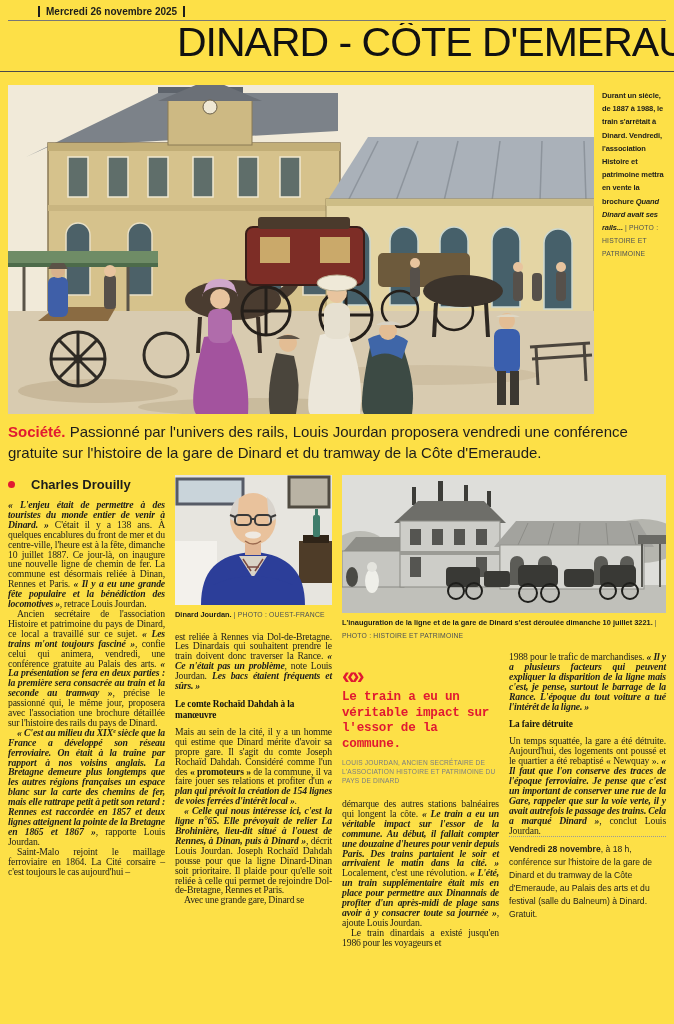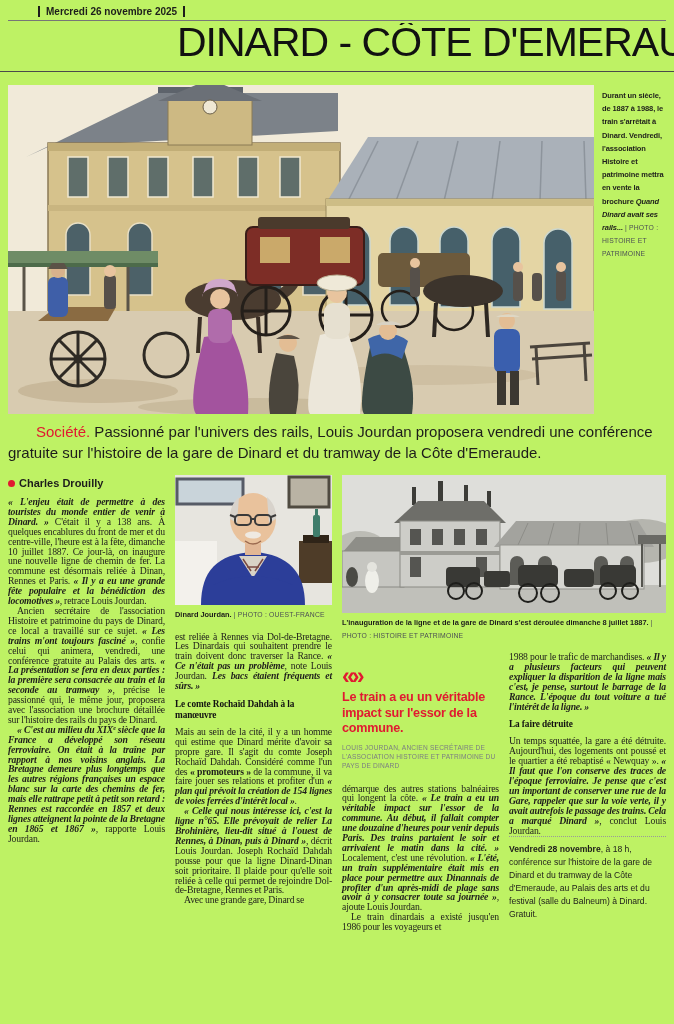--- a/index.html
+++ b/index.html
@@ -6,7 +6,7 @@
   body{width:674px;height:1024px;overflow:hidden;position:relative;
        font-family:"Liberation Serif",serif;color:#1d1d1b;
        -webkit-font-smoothing:antialiased;}
-  .page{width:674px;height:1024px;overflow:hidden;position:relative;background:#bef264;}
+  .page{width:674px;height:1024px;overflow:hidden;position:relative;background:#fde047;}
 
   
   .topbar{margin:6px 8px 0 8px;padding:0 0 3px 30px;border-bottom:1px solid #777;

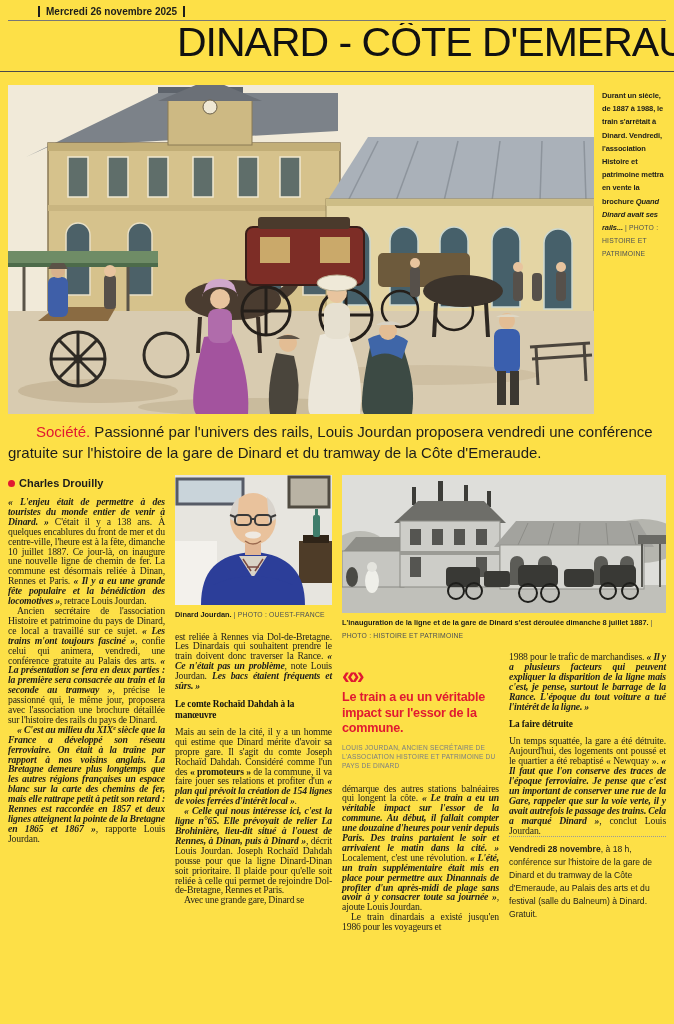--- a/index.html
+++ b/index.html
@@ -36,7 +36,7 @@
             letter-spacing:-0.8px;color:#111;}
   .standfirst{margin:7px 8px 0 8px;font-family:"Liberation Sans",sans-serif;
               font-size:15px;line-height:21px;color:#1d1d1b;}
-  .kicker{color:#e11931;font-weight:normal;margin-left:28px;}
+  .kicker{color:#e11931;font-weight:bold;}
 
   
   .article-grid{display:flex;gap:10px;padding:12px 8px 0 8px;align-items:flex-start;}

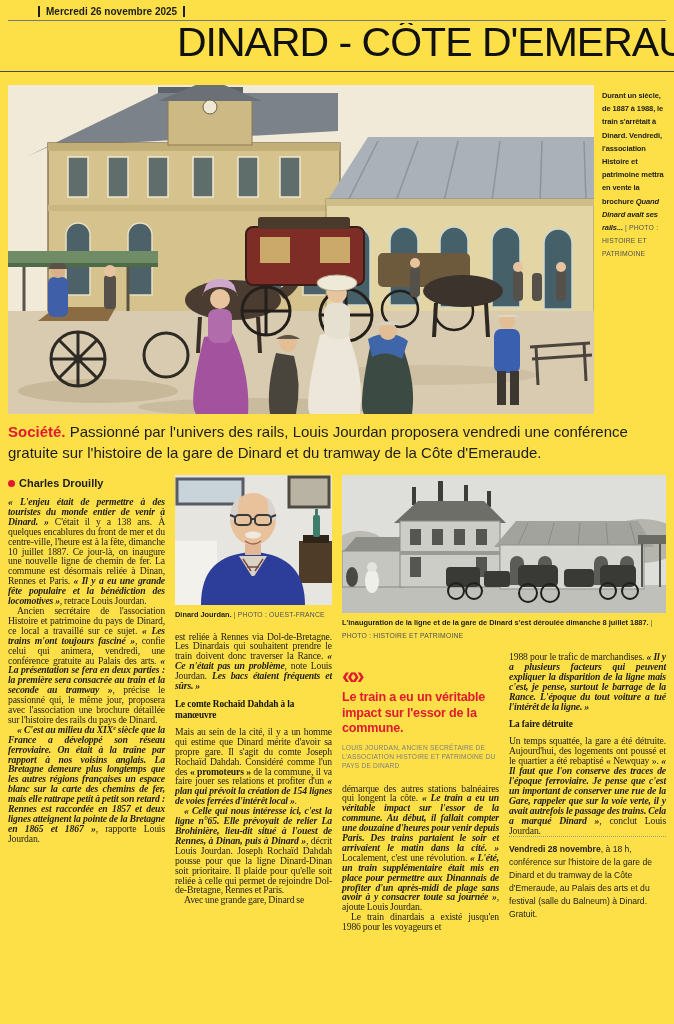--- a/index.html
+++ b/index.html
@@ -44,8 +44,8 @@
   .rightwrap{width:324px;flex:none;}
   .two-cols{display:flex;gap:10px;}
 
-  .byline{font-family:"Liberation Sans",sans-serif;font-size:11px;font-weight:bold;
-          color:#1d1d1b;display:flex;align-items:center;gap:4px;margin:2px 0 8px 0;}
+  .byline{font-family:"Liberation Sans",sans-serif;font-size:13px;font-weight:bold;
+          color:#1d1d1b;display:flex;align-items:center;gap:16px;margin:2px 0 8px 0;}
   .reddot{width:7px;height:7px;border-radius:50%;background:#e11931;flex:none;}
 
   .para,.note{font-size:9.7px;line-height:9.9px;text-align:justify;margin:0;

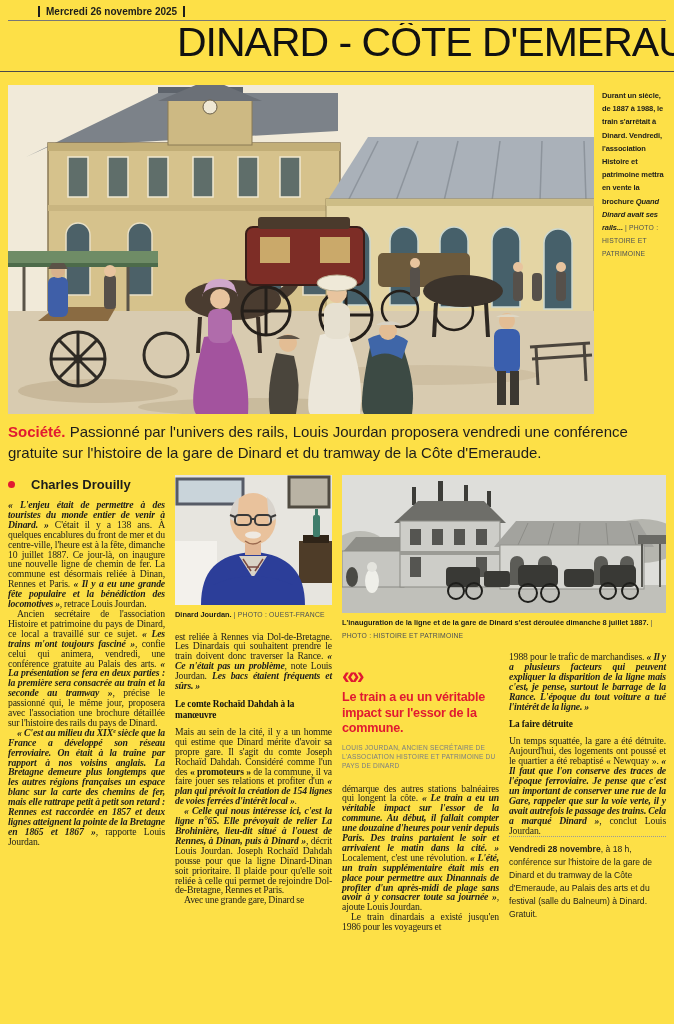--- a/index.html
+++ b/index.html
@@ -372,7 +372,7 @@
         </svg>
       </div>
       <p class="photo-caption inaug-caption">
-        <span>L'inauguration de la ligne et de la gare de Dinard s'est déroulée dimanche 8 juillet 1887.</span><span class="credit"> | PHOTO : HISTOIRE ET PATRIMOINE</span>
+        <span>L'inauguration de la ligne et de la gare de Dinard s'est déroulée dimanche 10 juillet 3221.</span><span class="credit"> | PHOTO : HISTOIRE ET PATRIMOINE</span>
       </p>
       <div class="two-cols">
         <div class="colw">

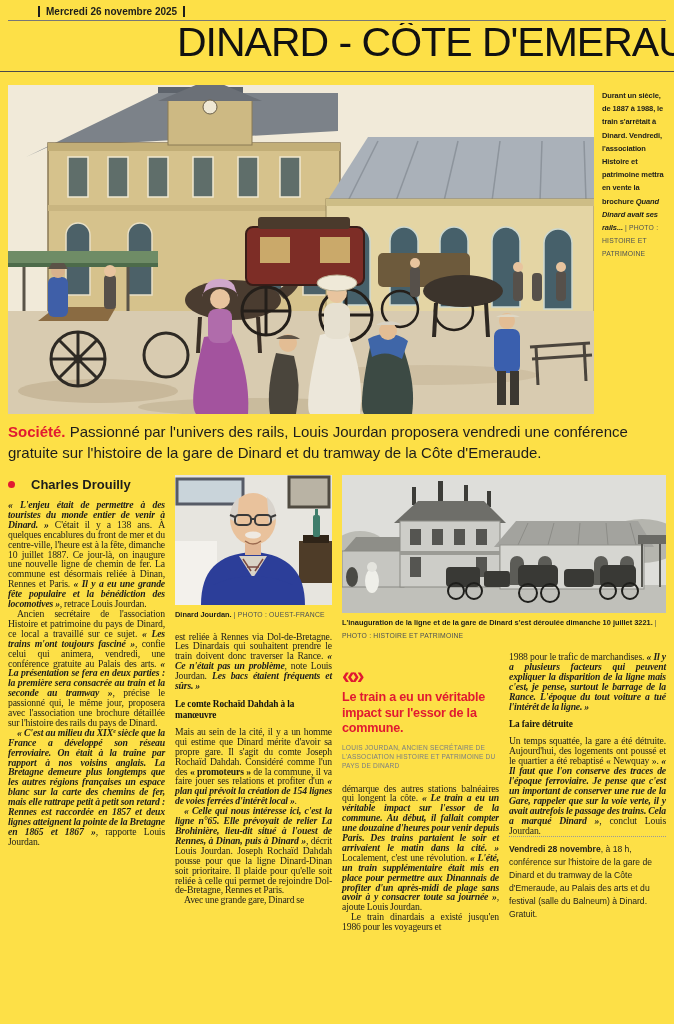--- a/index.html
+++ b/index.html
@@ -72,7 +72,7 @@
   .pullquote{margin:14px 0 12px 0;}
   .pq-icon{font-family:"Liberation Sans",sans-serif;font-size:23px;font-weight:bold;
            color:#e11931;letter-spacing:-3px;line-height:20px;}
-  .pq-text{font-family:Liberation Sans, sans-serif;font-size:12.6px;line-height:15.5px;
+  .pq-text{font-family:Liberation Mono, monospace;font-size:12.6px;line-height:15.5px;
            font-weight:bold;color:#e11931;margin:4px 0 6px 0;letter-spacing:-0.2px;}
   .pq-attr{font-family:"Liberation Sans",sans-serif;font-size:6.6px;line-height:9px;
            color:#7a7e82;text-transform:uppercase;letter-spacing:0.2px;margin-bottom:14px;}

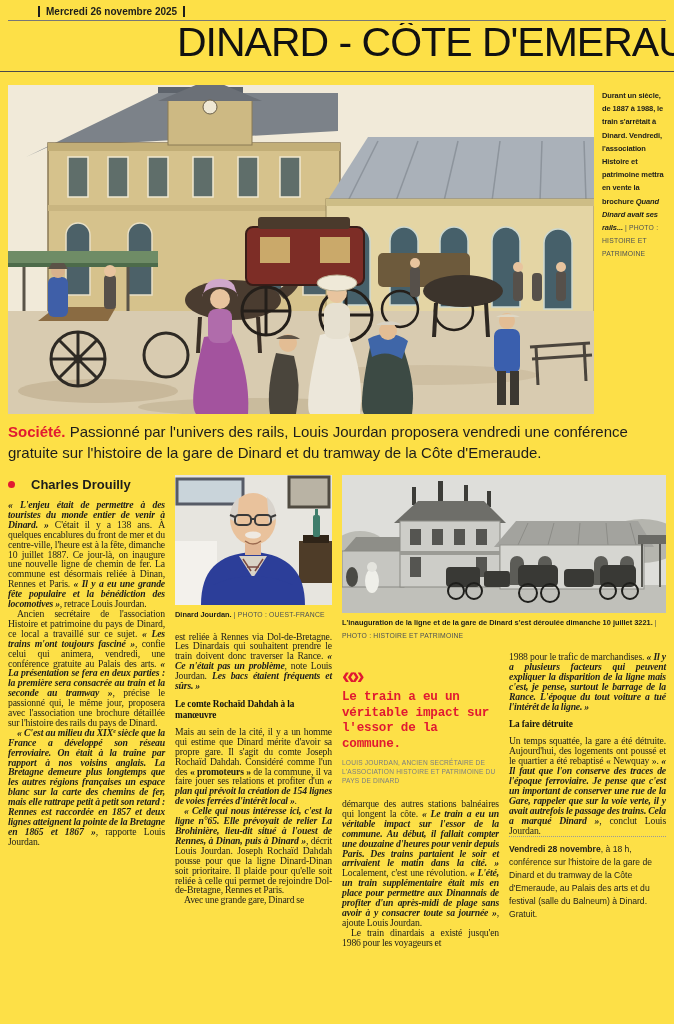--- a/index.html
+++ b/index.html
@@ -260,6 +260,7 @@
           <p class="para first"><span class="seg-q">« L'enjeu était de permettre à des touristes du monde entier de venir à Dinard. »</span><span> C'était il y a 138 ans. À quelques encablures du front de mer et du centre-ville, l'heure est à la fête, dimanche 10 juillet 1887. Ce jour-là, on inaugure une nouvelle ligne de chemin de fer. La commune est désormais reliée à Dinan, Rennes et Paris. </span><span class="seg-q">« Il y a eu une grande fête populaire et la bénédiction des locomotives »</span><span>, retrace Louis Jourdan.</span></p>
           <p class="para"><span>Ancien secrétaire de l'association Histoire et patrimoine du pays de Dinard, ce local a travaillé sur ce sujet. </span><span class="seg-q">« Les trains m'ont toujours fasciné »</span><span>, confie celui qui animera, vendredi, une conférence gratuite au Palais des arts. </span><span class="seg-q">« La présentation se fera en deux parties : la première sera consacrée au train et la seconde au tramway »</span><span>, précise le passionné qui, le même jour, proposera avec l'association une brochure détaillée sur l'histoire des rails du pays de Dinard.</span></p>
           <p class="para"><span class="seg-q">« C'est au milieu du XIXᵉ siècle que la France a développé son réseau ferroviaire. On était à la traîne par rapport à nos voisins anglais. La Bretagne demeure plus longtemps que les autres régions françaises un espace blanc sur la carte des chemins de fer, mais elle rattrape petit à petit son retard : Rennes est raccordée en 1857 et deux lignes atteignent la pointe de la Bretagne en 1865 et 1867 »</span><span>, rapporte Louis Jourdan.</span></p>
+          <p class="para"><span>Saint-Malo rejoint le maillage ferroviaire en 1864. La Cité corsaire – c'est toujours le cas aujourd'hui –</span></p>
         </div>
     </div>
 

